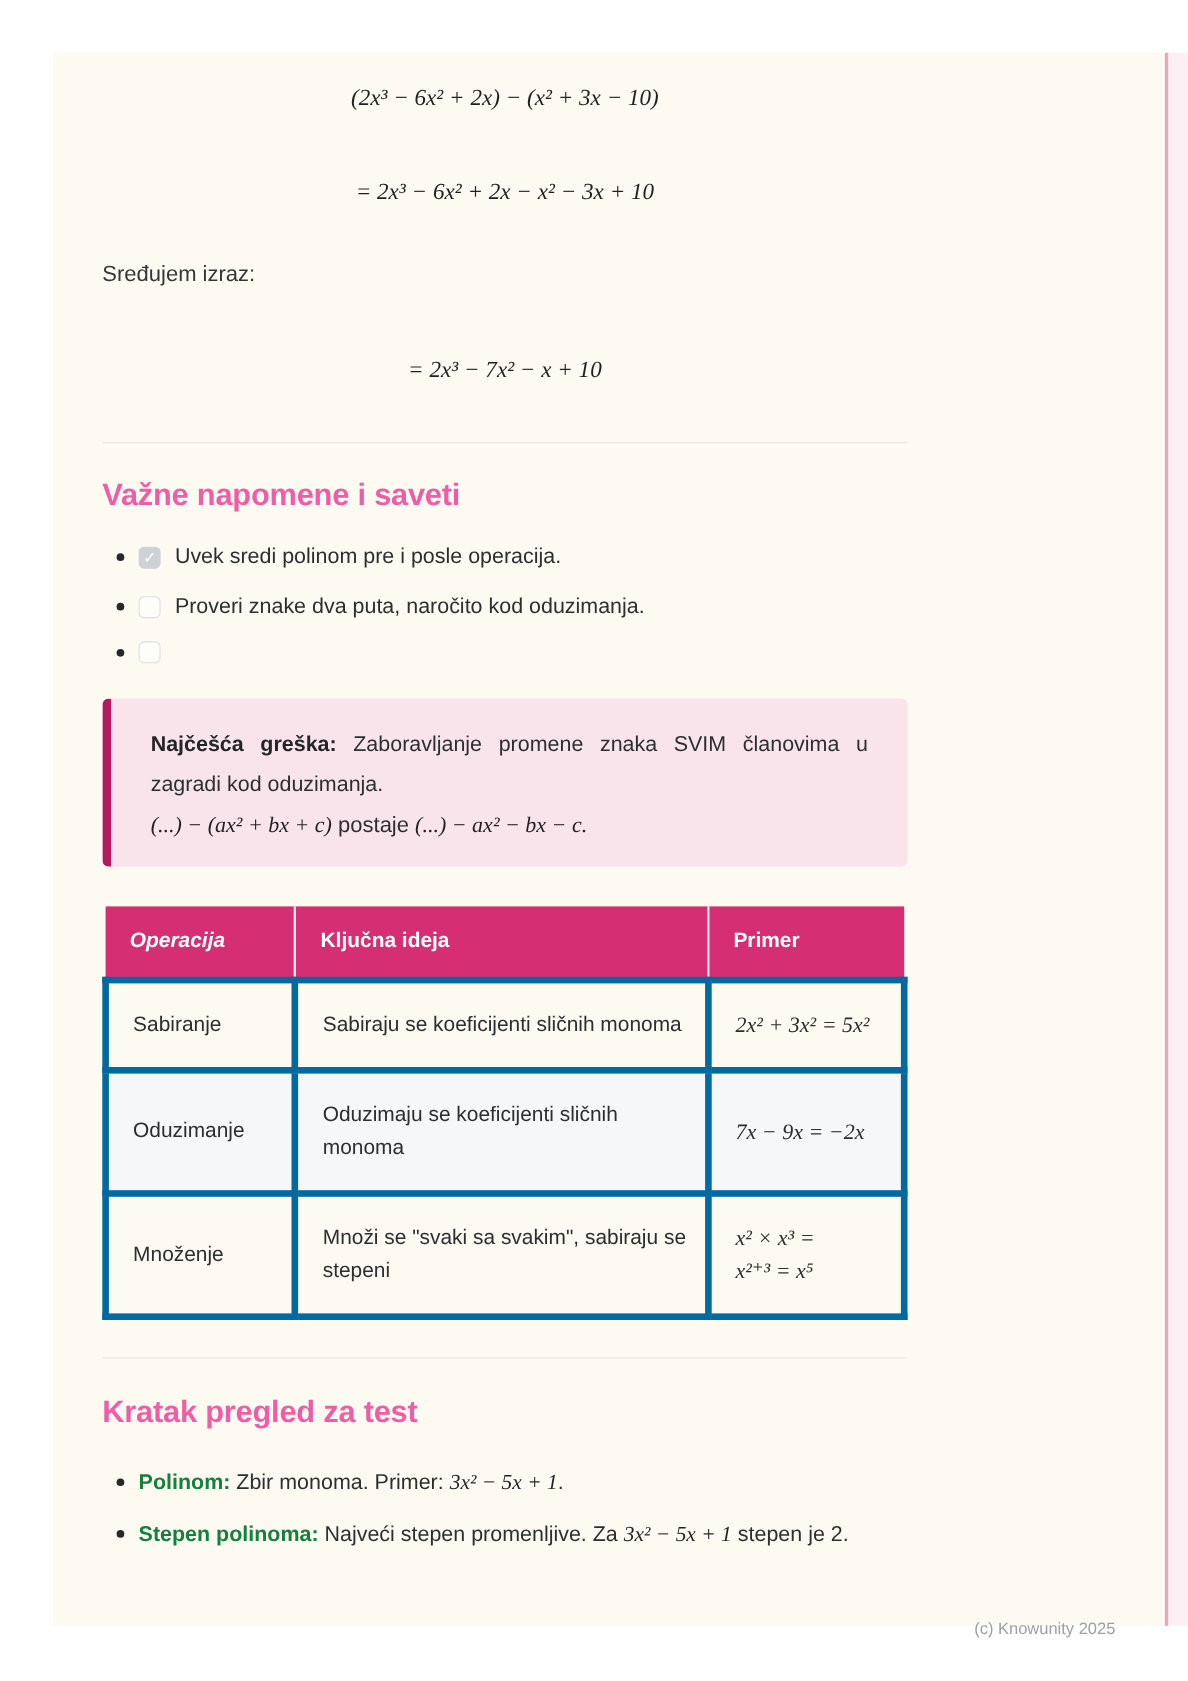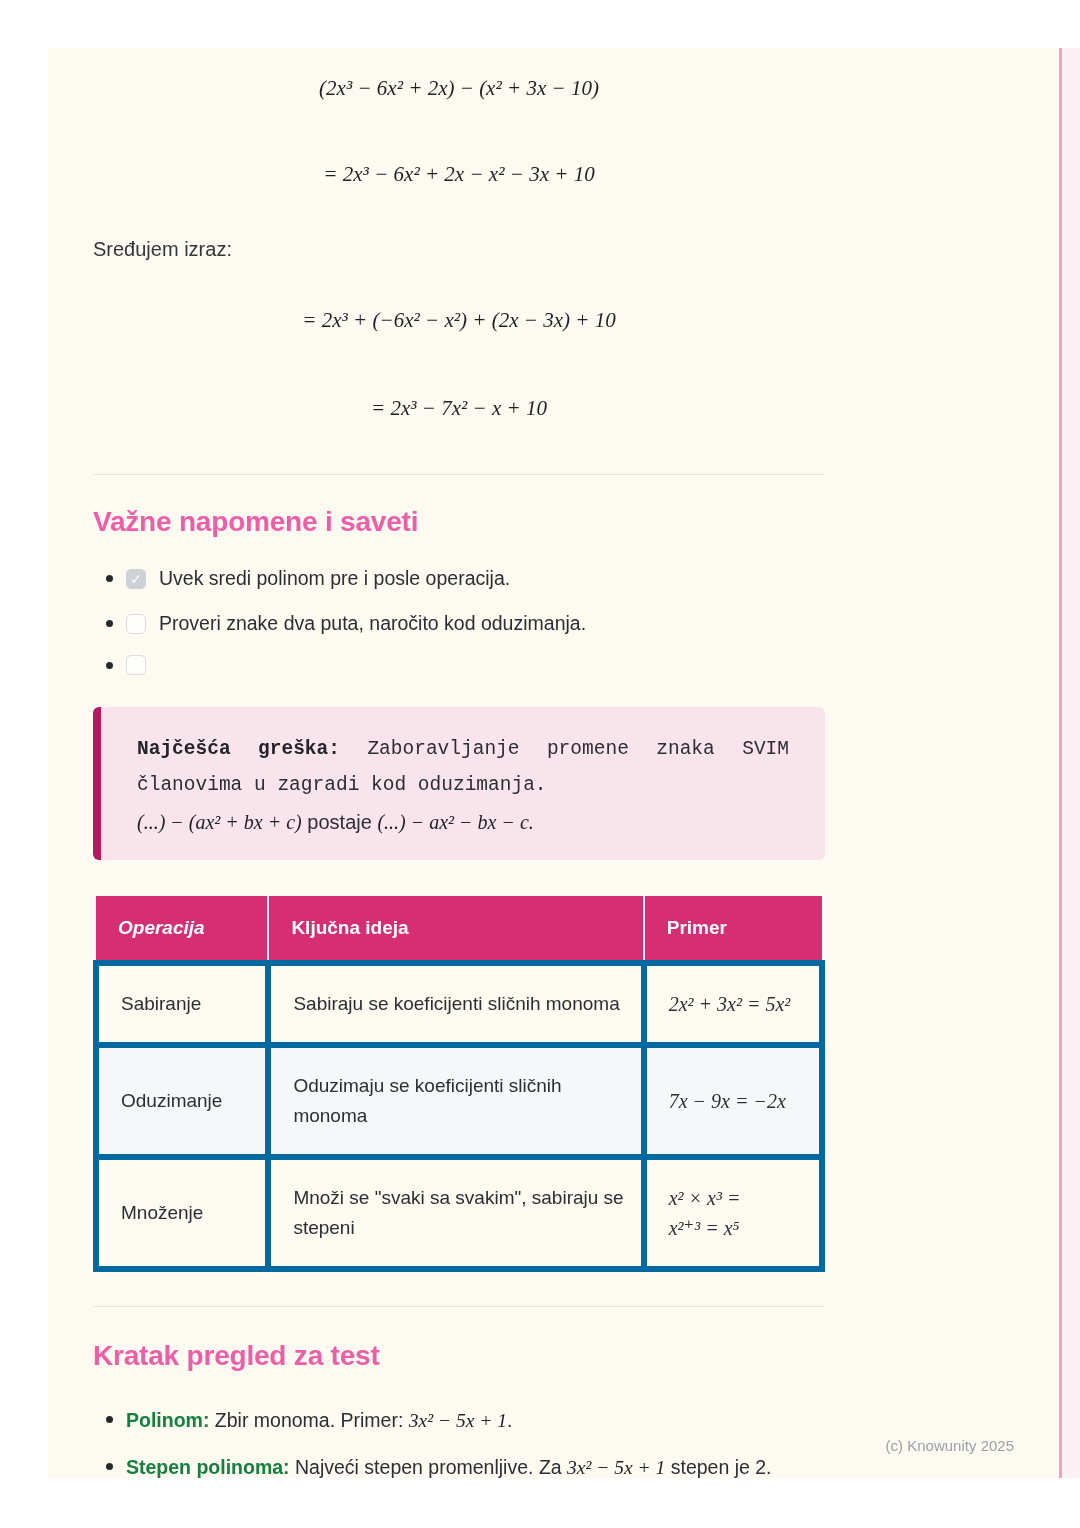--- a/index.html
+++ b/index.html
@@ -191,7 +191,6 @@
 
     <p class="note-text">Sređujem izraz:</p>
 
-    <div class="math-line f3">= 2x³ + (−6x² − x²) + (2x − 3x) + 10</div>
     <div class="math-line f4">= 2x³ − 7x² − x + 10</div>
 
     <hr class="divider">

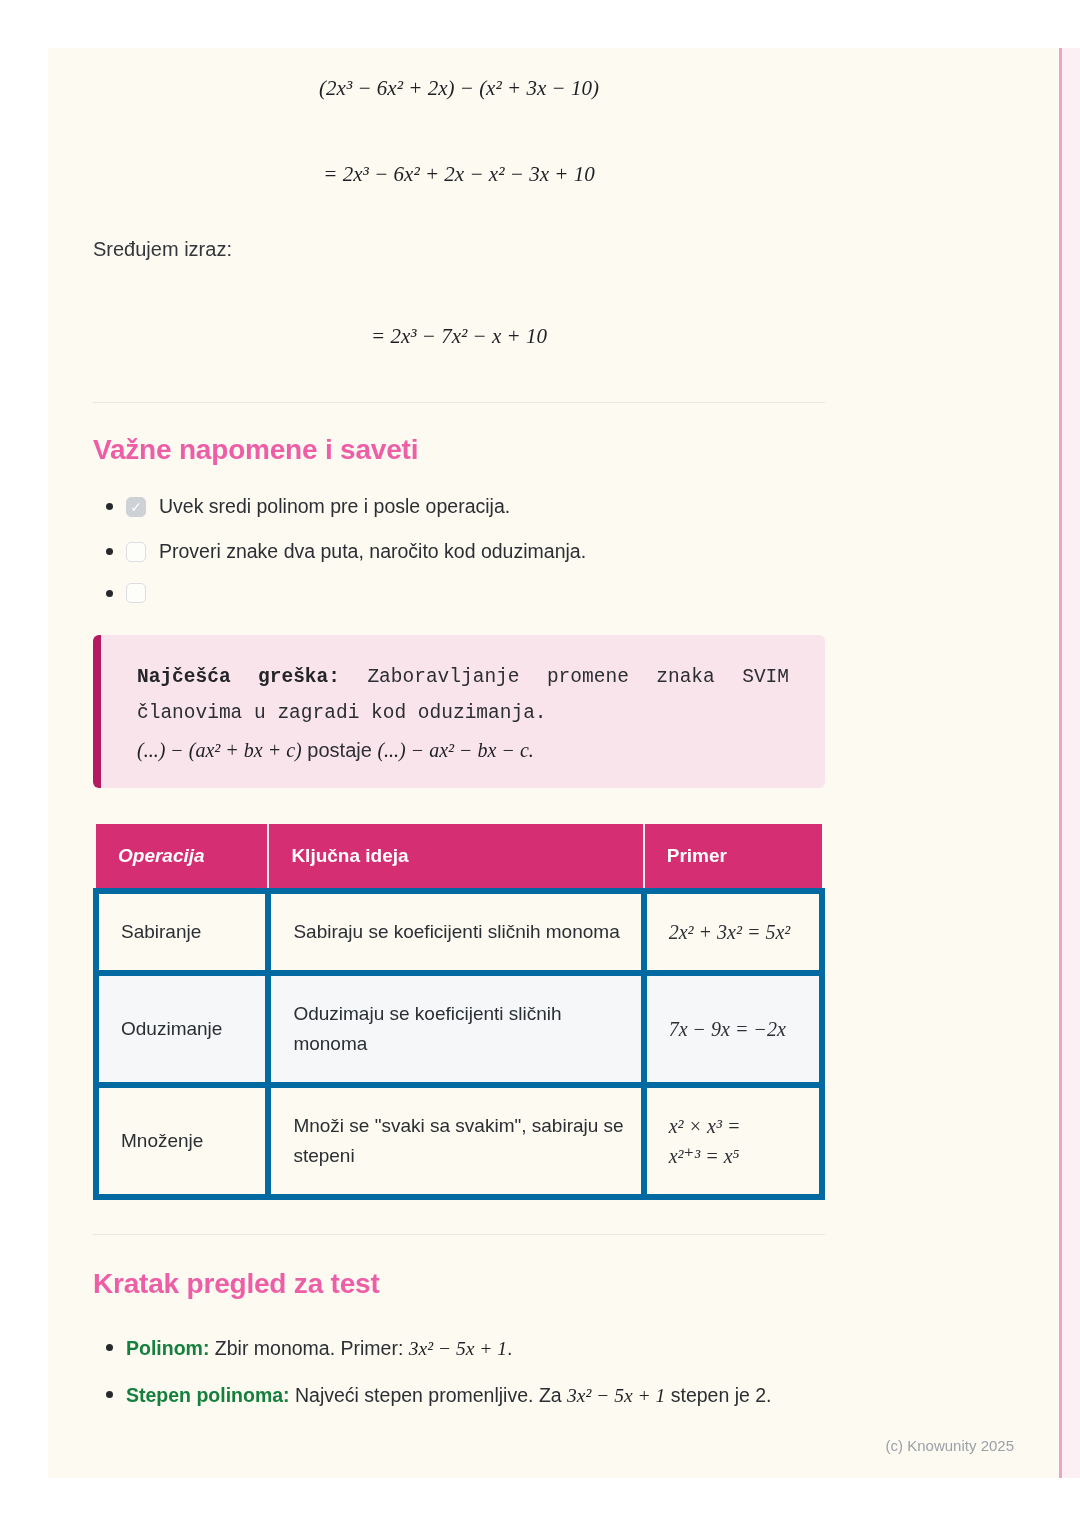--- a/index.html
+++ b/index.html
@@ -122,7 +122,6 @@
     line-height: 36px;
     text-align: justify;
     color: #2b2e33;
-    font-family: Liberation Mono, monospace;
   }
   .callout-text strong { color: #232529; }
   .callout-formula {

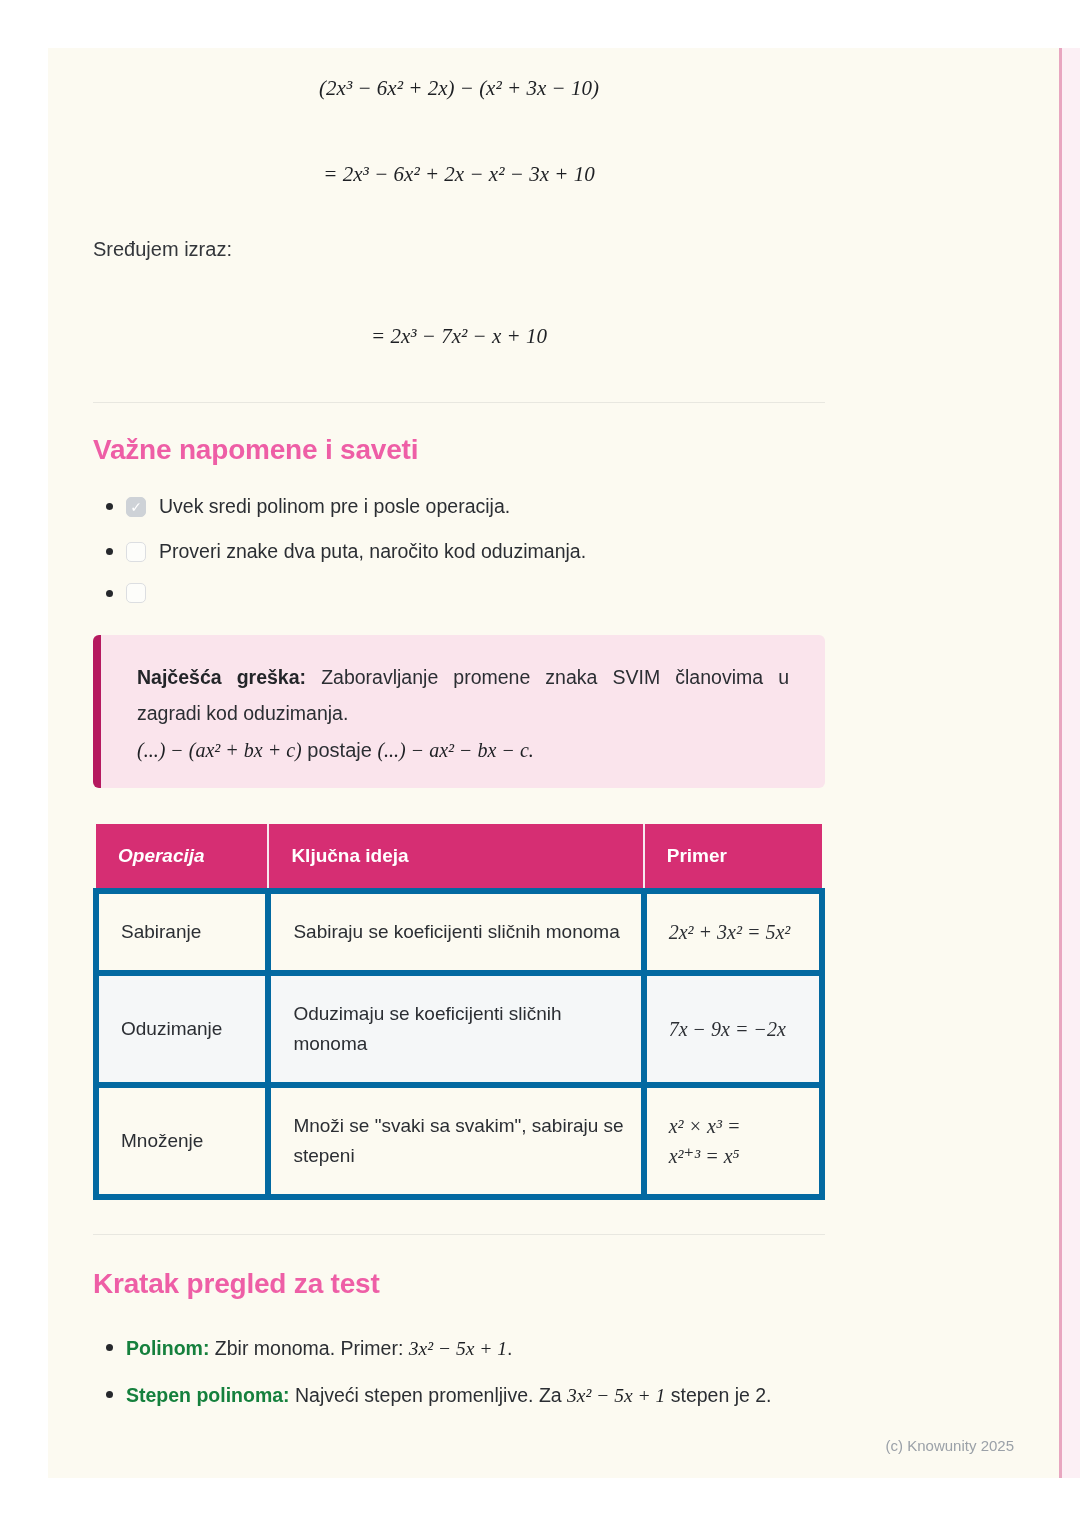--- a/index.html
+++ b/index.html
@@ -170,7 +170,7 @@
   .review-item strong { color: #15803d; }
   .footer {
     position: absolute;
-    top: 1437px;
+    top: 1472px;
     right: 66px;
     font-size: 15px;
     color: #9ba1a8;

